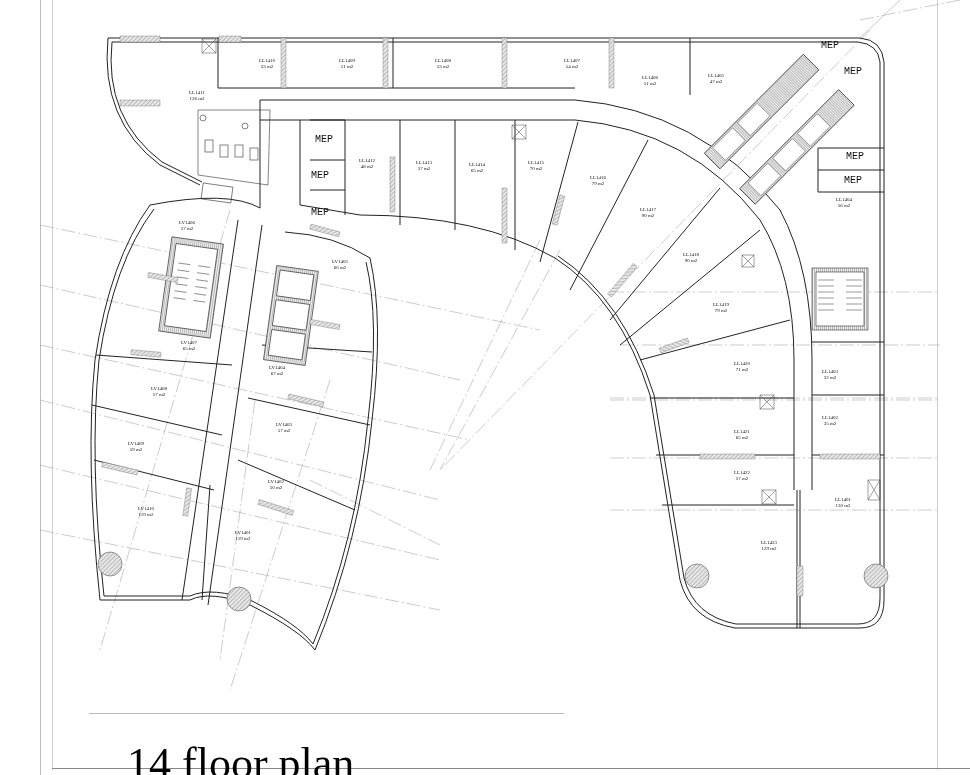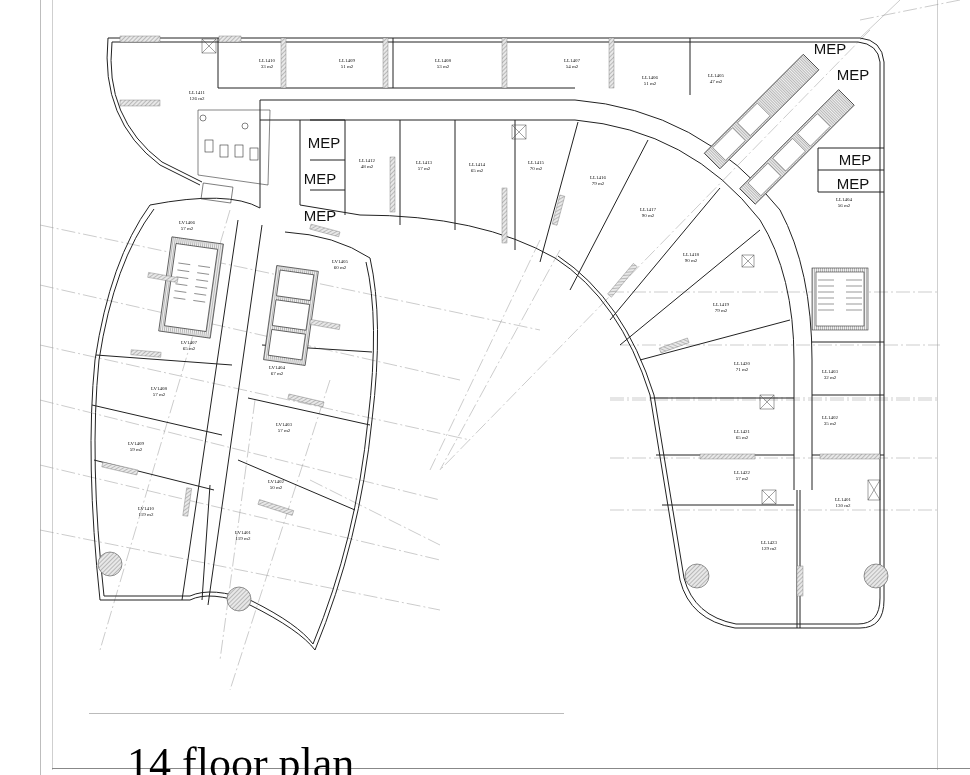--- a/index.html
+++ b/index.html
@@ -10,7 +10,7 @@
   .frame-right { position:absolute; left:937px; top:0; width:1px; height:770px; background:#cfcfcf; }
   svg.plan { position:absolute; left:0; top:0; }
   .room-label { position:absolute; font-size:5px; line-height:6px; text-align:center; color:#111; font-family:"Liberation Serif", serif; white-space:nowrap; transform:translate(-50%, 0); }
-  .mep { position:absolute; font-size:15px; color:#111; font-family:Liberation Sans, sans-serif; transform:translate(-50%,0); }
+  .mep { position:absolute; font-size:10px; color:#111; font-family:Liberation Mono, monospace; transform:translate(-50%,0); }
   .title-rule { position:absolute; left:89px; top:713px; width:475px; height:1px; background:#bbb; }
   .title { position:absolute; left:107px; top:738px; font-size:44px; line-height:52px; color:#000; font-family:"Liberation Serif", serif;margin-left:20px; }
 </style>

